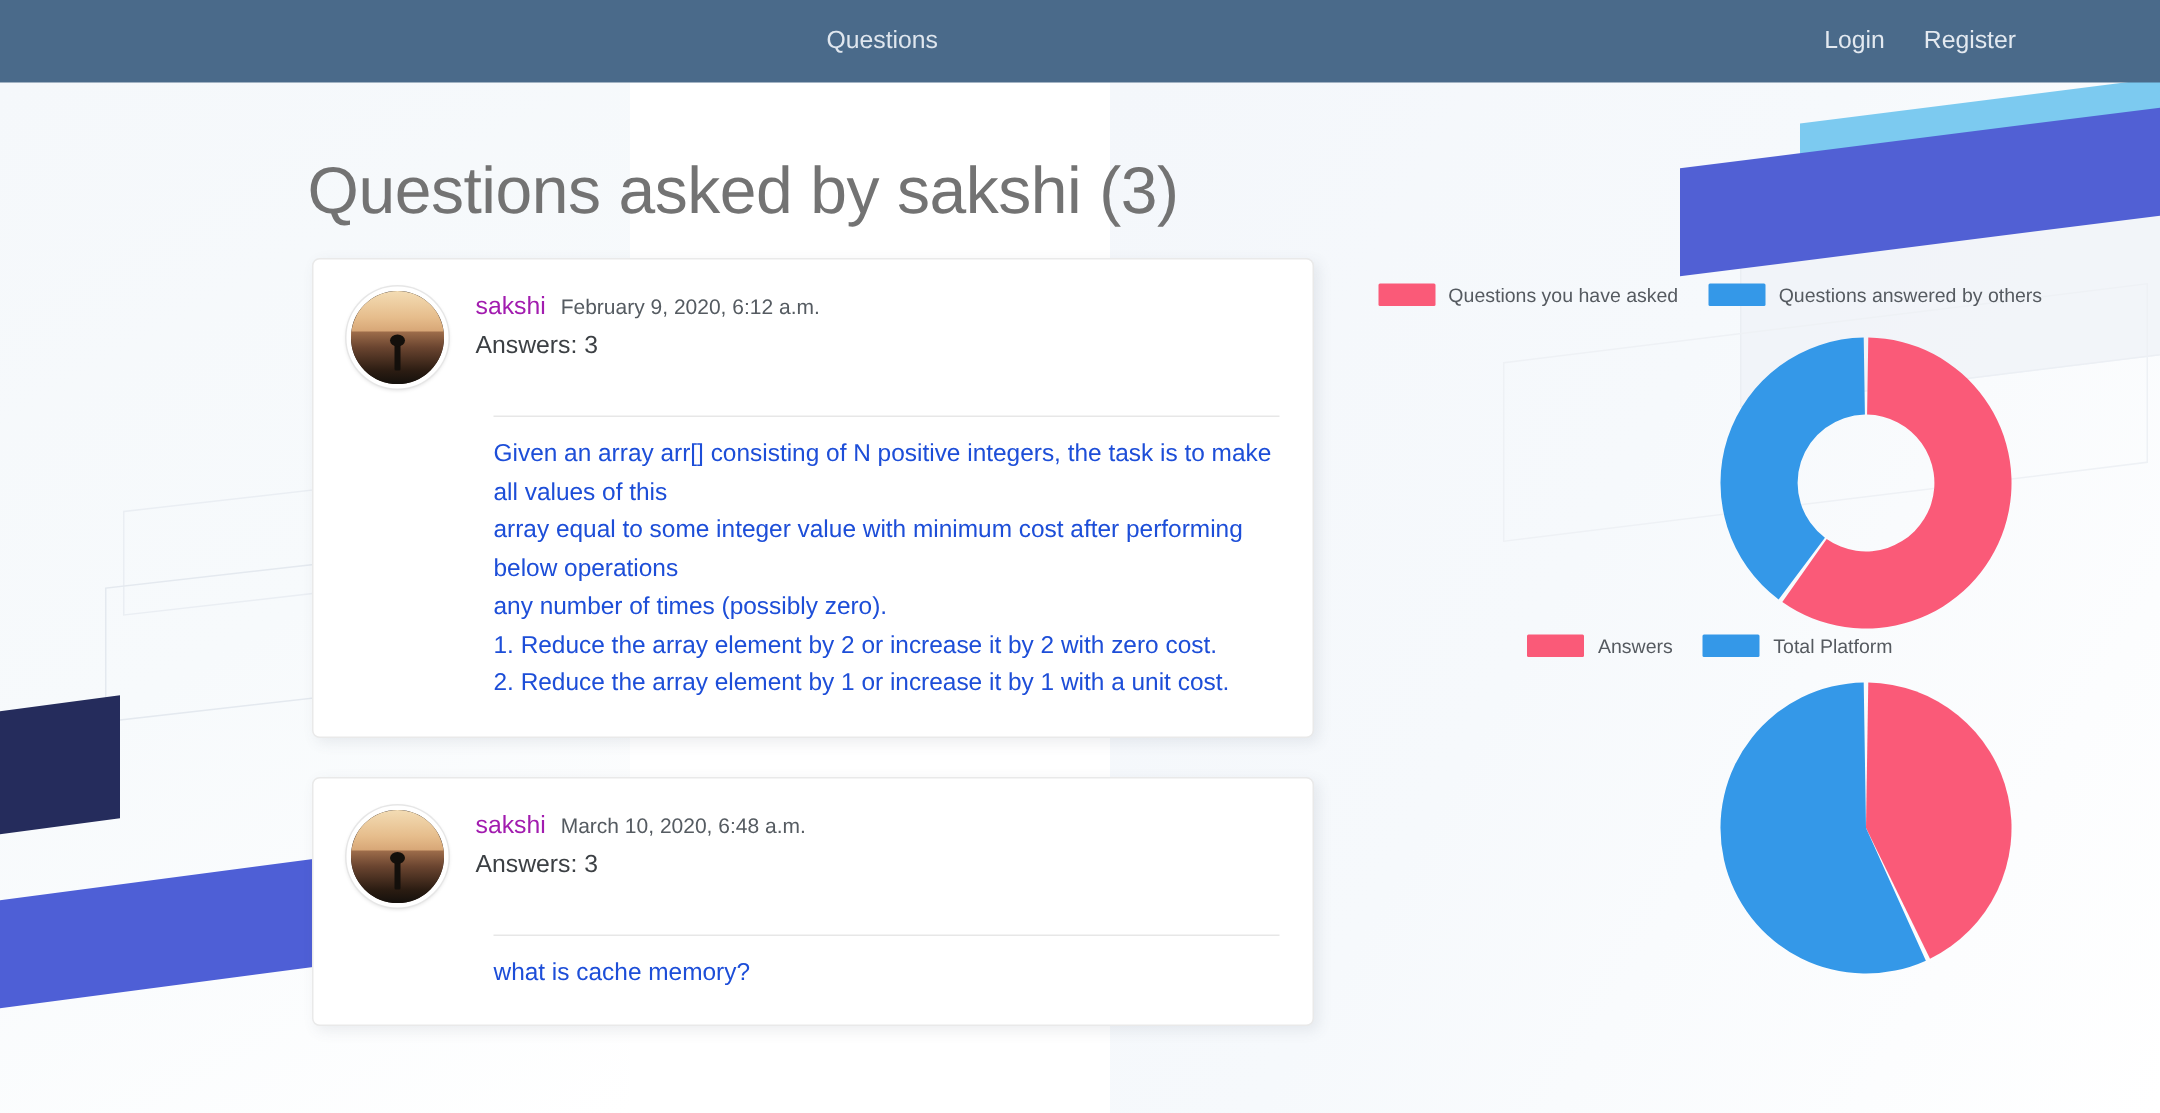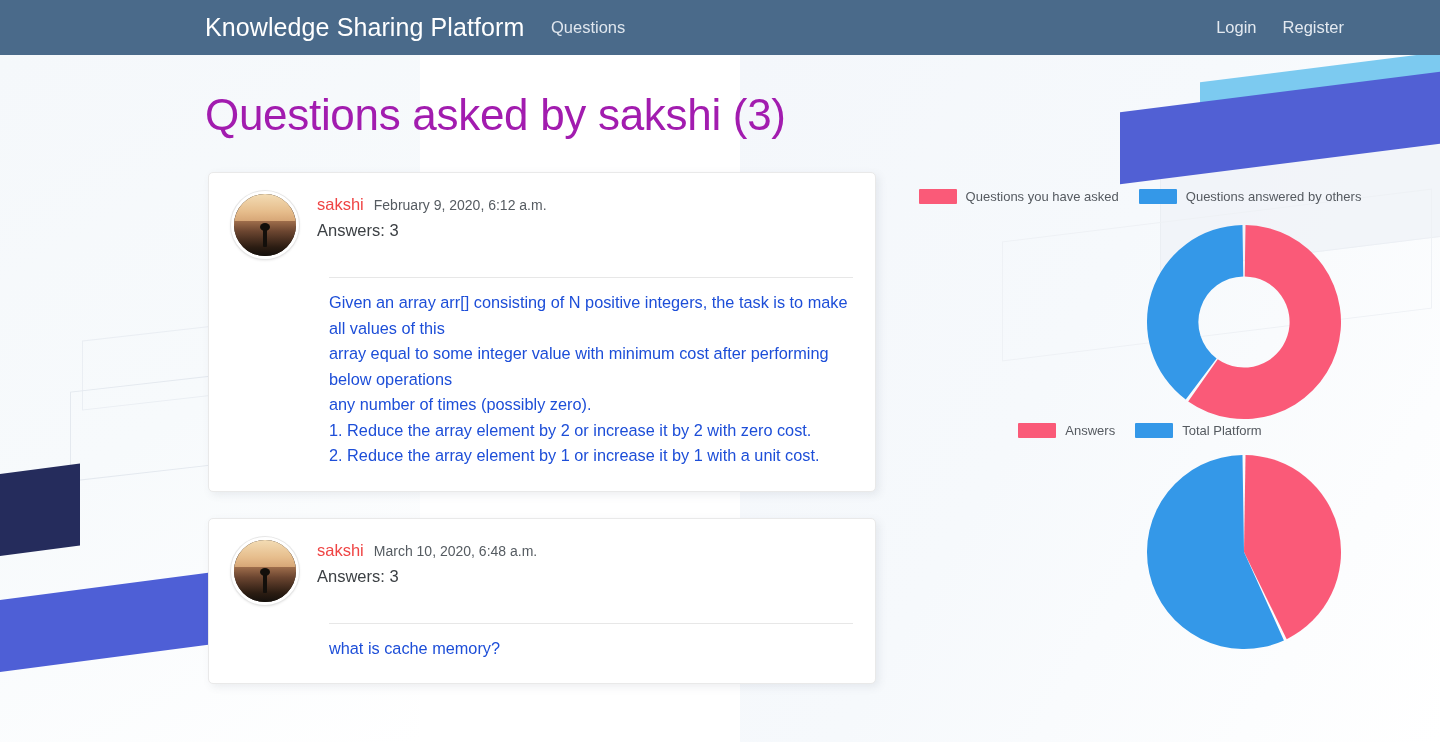--- a/index.html
+++ b/index.html
@@ -322,7 +322,6 @@
   </div>
 
   <div class="navbar" style="background: rgb(74, 106, 138);">
-    <span class="nav-brand">Knowledge Sharing Platform</span>
     <span class="nav-link-questions">Questions</span>
     <div class="nav-right">
       <span>Login</span>

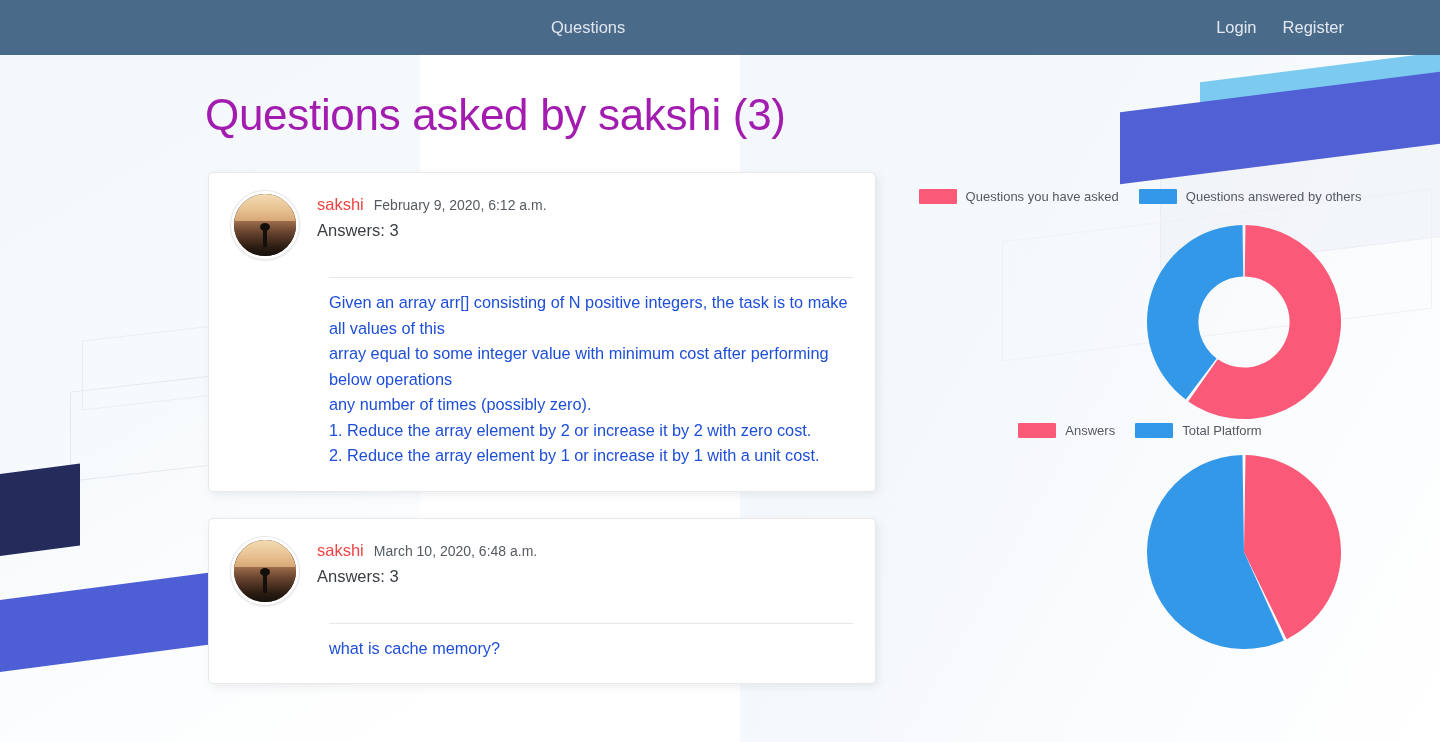--- a/index.html
+++ b/index.html
@@ -151,10 +151,10 @@
   
   .page-title {
     position: absolute;
-    left: 205px; top: 90px;
+    left: 205px; top: 103px;
     font-size: 44px;
     font-weight: 400;
-    color: #a21caf;
+    color: #737373;
     letter-spacing: -0.3px;
     white-space: nowrap;
     z-index: 12;

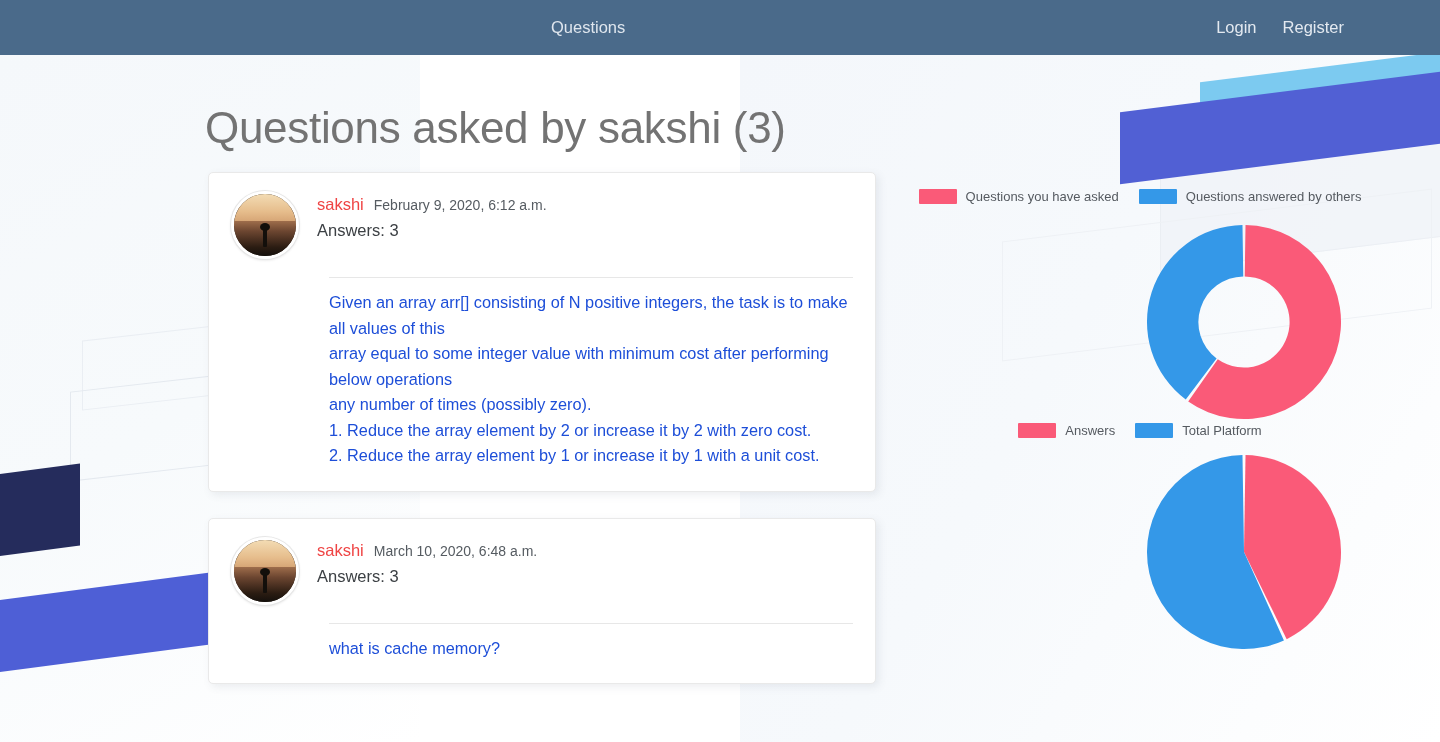--- a/index.html
+++ b/index.html
@@ -225,7 +225,7 @@
   }
   .author {
     font-size: 16.5px;
-    color: #ef4444;
+    color: #a21caf;
     white-space: nowrap;
   }
   .qdate {

